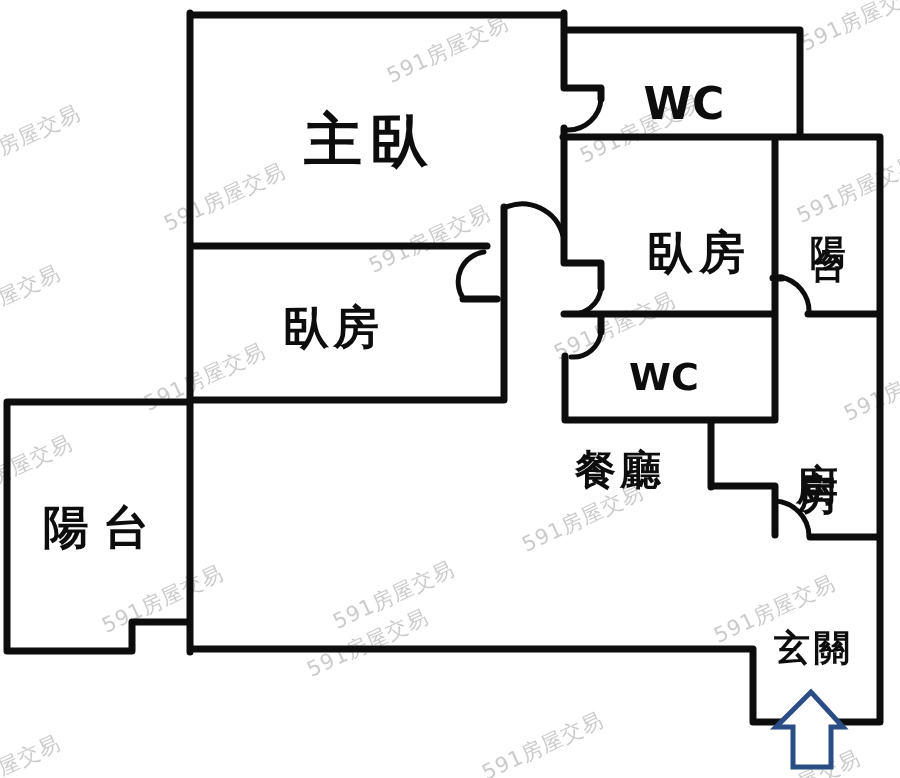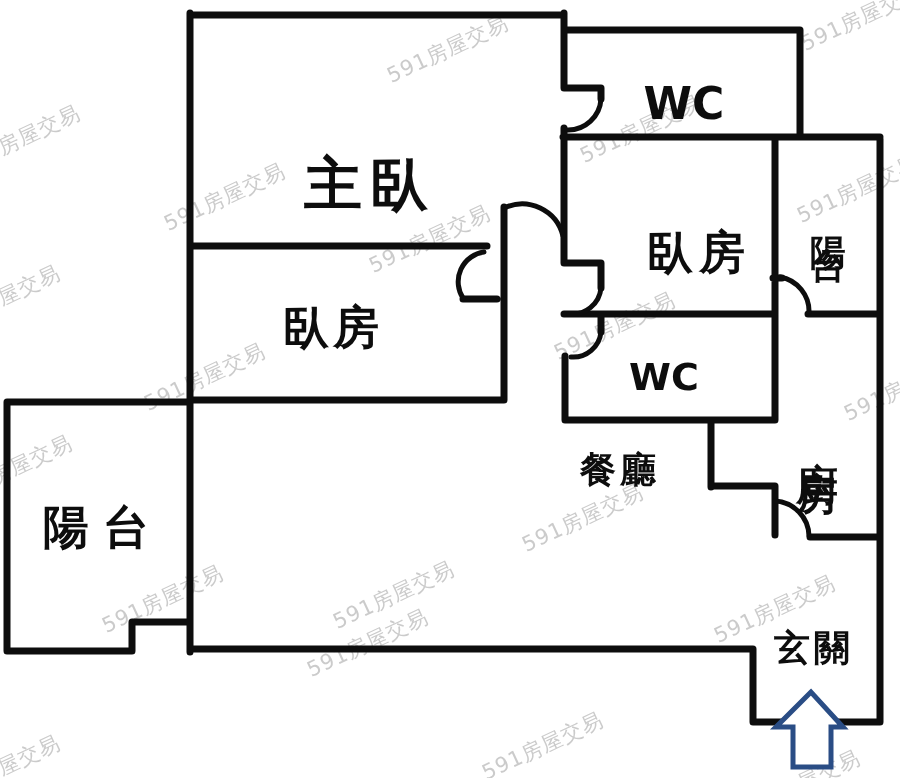--- a/index.html
+++ b/index.html
@@ -108,7 +108,7 @@
     <path fill="#ffffff" stroke-width="5" stroke-linejoin="miter" d="M811 692 L776 727 H793 V767 H831 V727 H843 Z" stroke="#2a4d85"></path>
   </svg>
 
-  <div class="lbl" style="left:370px; top:140px; font-size:58px; letter-spacing:8px;margin-top:44px;">主臥</div>
+  <div class="lbl" style="left:370px; top:140px; font-size:58px; letter-spacing:8px;">主臥</div>
 
   <div class="lbl" style="left:333px; top:327px; font-size:46px; letter-spacing:4px;">臥房</div>
 

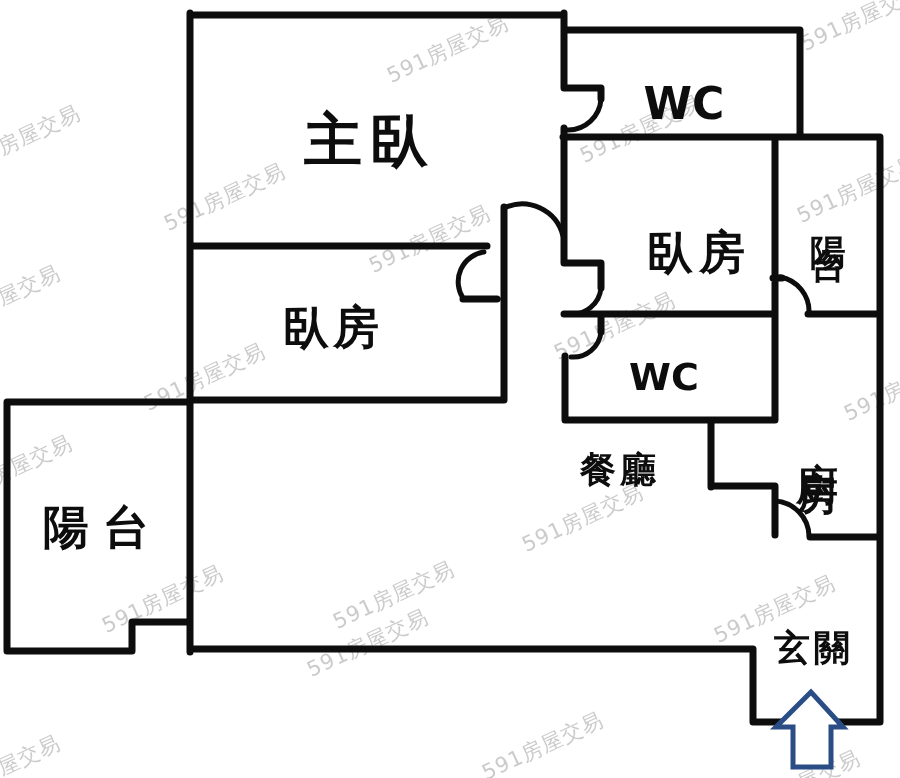--- a/index.html
+++ b/index.html
@@ -124,7 +124,7 @@
 
   <div class="lbl vert" style="left:817px; top:436px; font-size:42px; letter-spacing:8px;">廚房</div>
 
-  <div class="lbl" style="left:620px; top:470px; font-size:36px; letter-spacing:4px;">餐廳</div>
+  <div class="lbl" style="left:620px; top:470px; font-size:41px; letter-spacing:4px;">餐廳</div>
 
 
   <div class="lbl" style="left:814px; top:648px; font-size:36px; letter-spacing:4px;">玄關</div>

